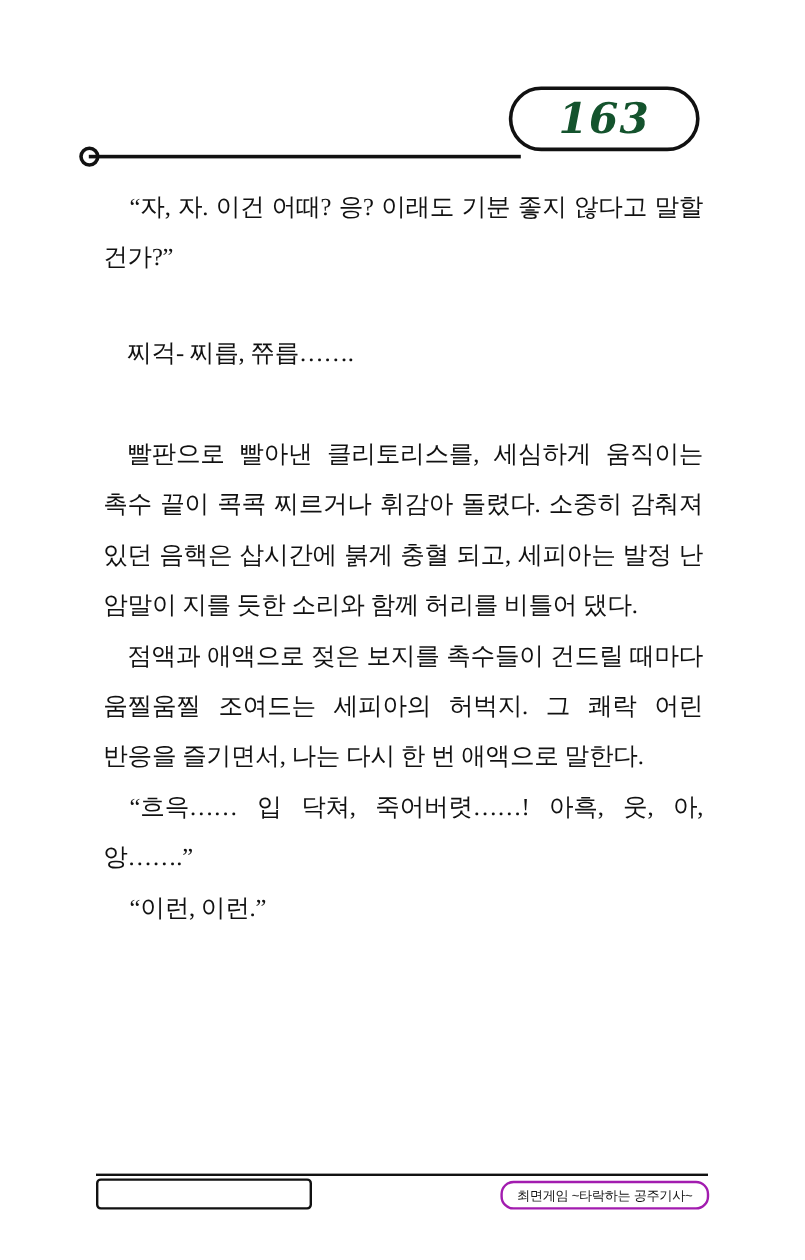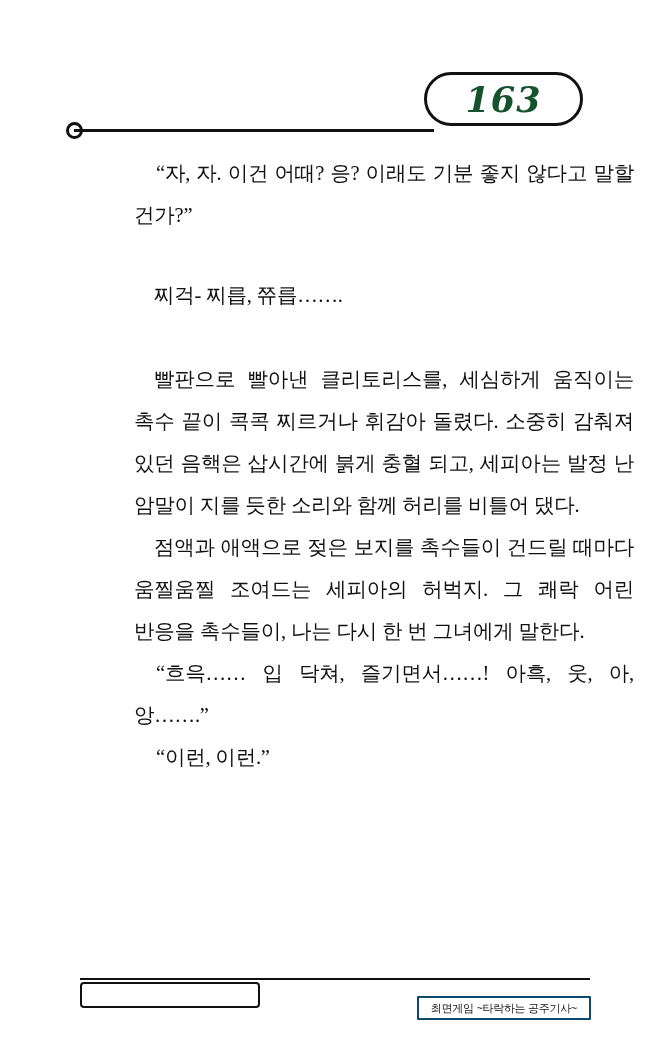--- a/index.html
+++ b/index.html
@@ -75,7 +75,6 @@
     left: 86px;
     top: 152px;
     width: 500px;
-    margin-left: 48px;
   }
   .para {
     font-size: 20.5px;

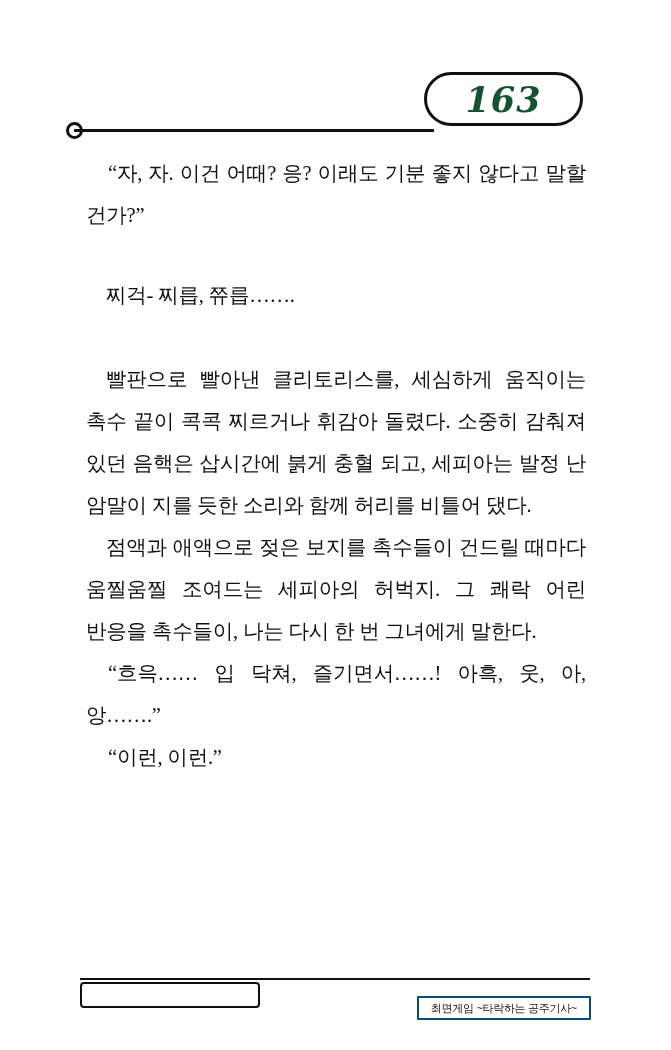--- a/index.html
+++ b/index.html
@@ -157,7 +157,7 @@
   <p class="para quote-indent">“자, 자. 이건 어때? 응? 이래도 기분 좋지 않다고 말할 건가?”</p>
   <p class="para indent gap-md">찌걱- 찌릅, 쮸릅…….</p>
   <p class="para indent gap-lg">빨판으로 빨아낸 클리토리스를, 세심하게 움직이는 촉수 끝이 콕콕 찌르거나 휘감아 돌렸다. 소중히 감춰져 있던 음핵은 삽시간에 붉게 충혈 되고, 세피아는 발정 난 암말이 지를 듯한 소리와 함께 허리를 비틀어 댔다.</p>
-  <p class="para indent gap-sm">점액과 애액으로 젖은 보지를 촉수들이 건드릴 때마다 움찔움찔 조여드는 세피아의 허벅지. 그 쾌락 어린 반응을 촉수들이, 나는 다시 한 번 그녀에게 말한다.</p>
+  <p class="para indent gap-sm">점액과 애액으로 젖은 보지를 촉수들이 건드릴 때마다 움찔움찔 조여드는 세피아의 허벅지. 그 쾌락 어린 반응을 즐기면서, 나는 다시 한 번 애액으로 말한다.</p>
   <p class="para quote-indent gap-sm">“흐윽…… 입 닥쳐, 즐기면서……! 아흑, 웃, 아, 앙…….”</p>
   <p class="para quote-indent gap-sm">“이런, 이런.”</p>
 </div>

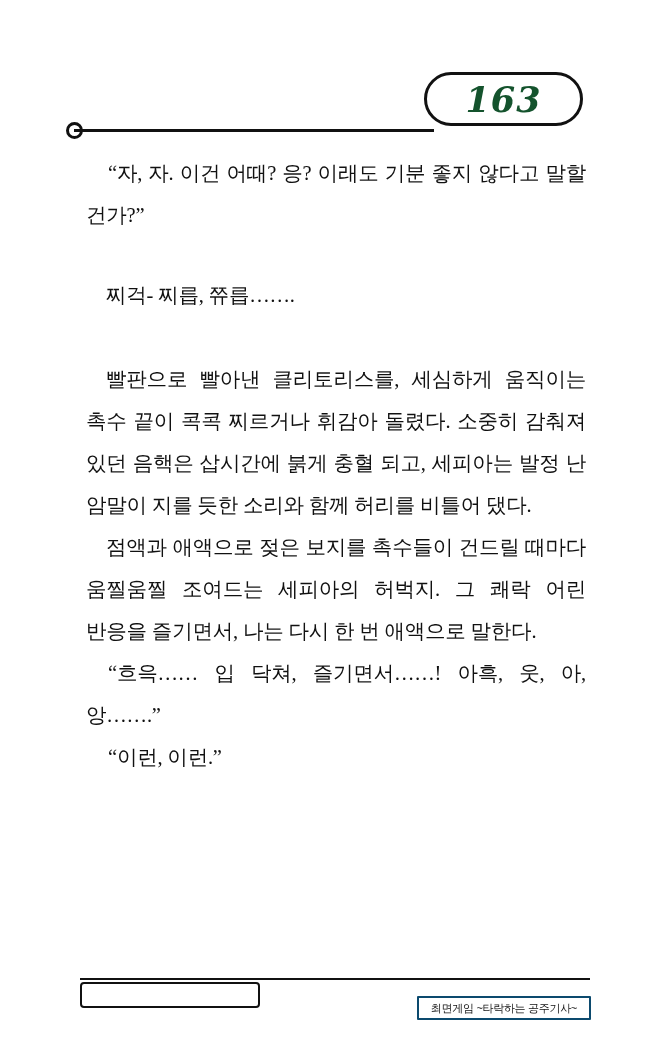--- a/index.html
+++ b/index.html
@@ -158,7 +158,7 @@
   <p class="para indent gap-md">찌걱- 찌릅, 쮸릅…….</p>
   <p class="para indent gap-lg">빨판으로 빨아낸 클리토리스를, 세심하게 움직이는 촉수 끝이 콕콕 찌르거나 휘감아 돌렸다. 소중히 감춰져 있던 음핵은 삽시간에 붉게 충혈 되고, 세피아는 발정 난 암말이 지를 듯한 소리와 함께 허리를 비틀어 댔다.</p>
   <p class="para indent gap-sm">점액과 애액으로 젖은 보지를 촉수들이 건드릴 때마다 움찔움찔 조여드는 세피아의 허벅지. 그 쾌락 어린 반응을 즐기면서, 나는 다시 한 번 애액으로 말한다.</p>
-  <p class="para quote-indent gap-sm">“흐윽…… 입 닥쳐, 즐기면서……! 아흑, 웃, 아, 앙…….”</p>
+  <p class="para quote-indent gap-sm">“흐윽…… 입 닥쳐, 죽어버렷……! 아흑, 웃, 아, 앙…….”</p>
   <p class="para quote-indent gap-sm">“이런, 이런.”</p>
 </div>
 

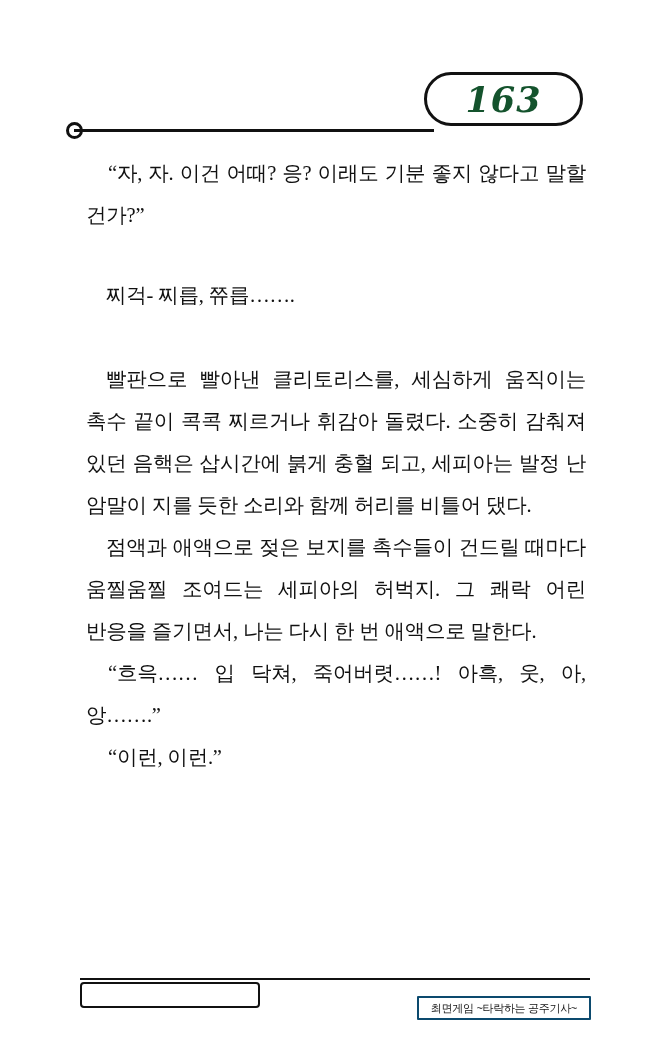--- a/index.html
+++ b/index.html
@@ -123,11 +123,11 @@
   .footer-tag {
     position: absolute;
     right: 80px;
-    top: 18px;
+    top: 6px;
     height: 24px;
     padding: 0 12px;
-    border: 2px solid #0c4a6e;
-    border-radius: 1px;
+    border: 2px solid #a21caf;
+    border-radius: 11px;
     background: #ffffff;
     box-sizing: border-box;
     display: flex;

